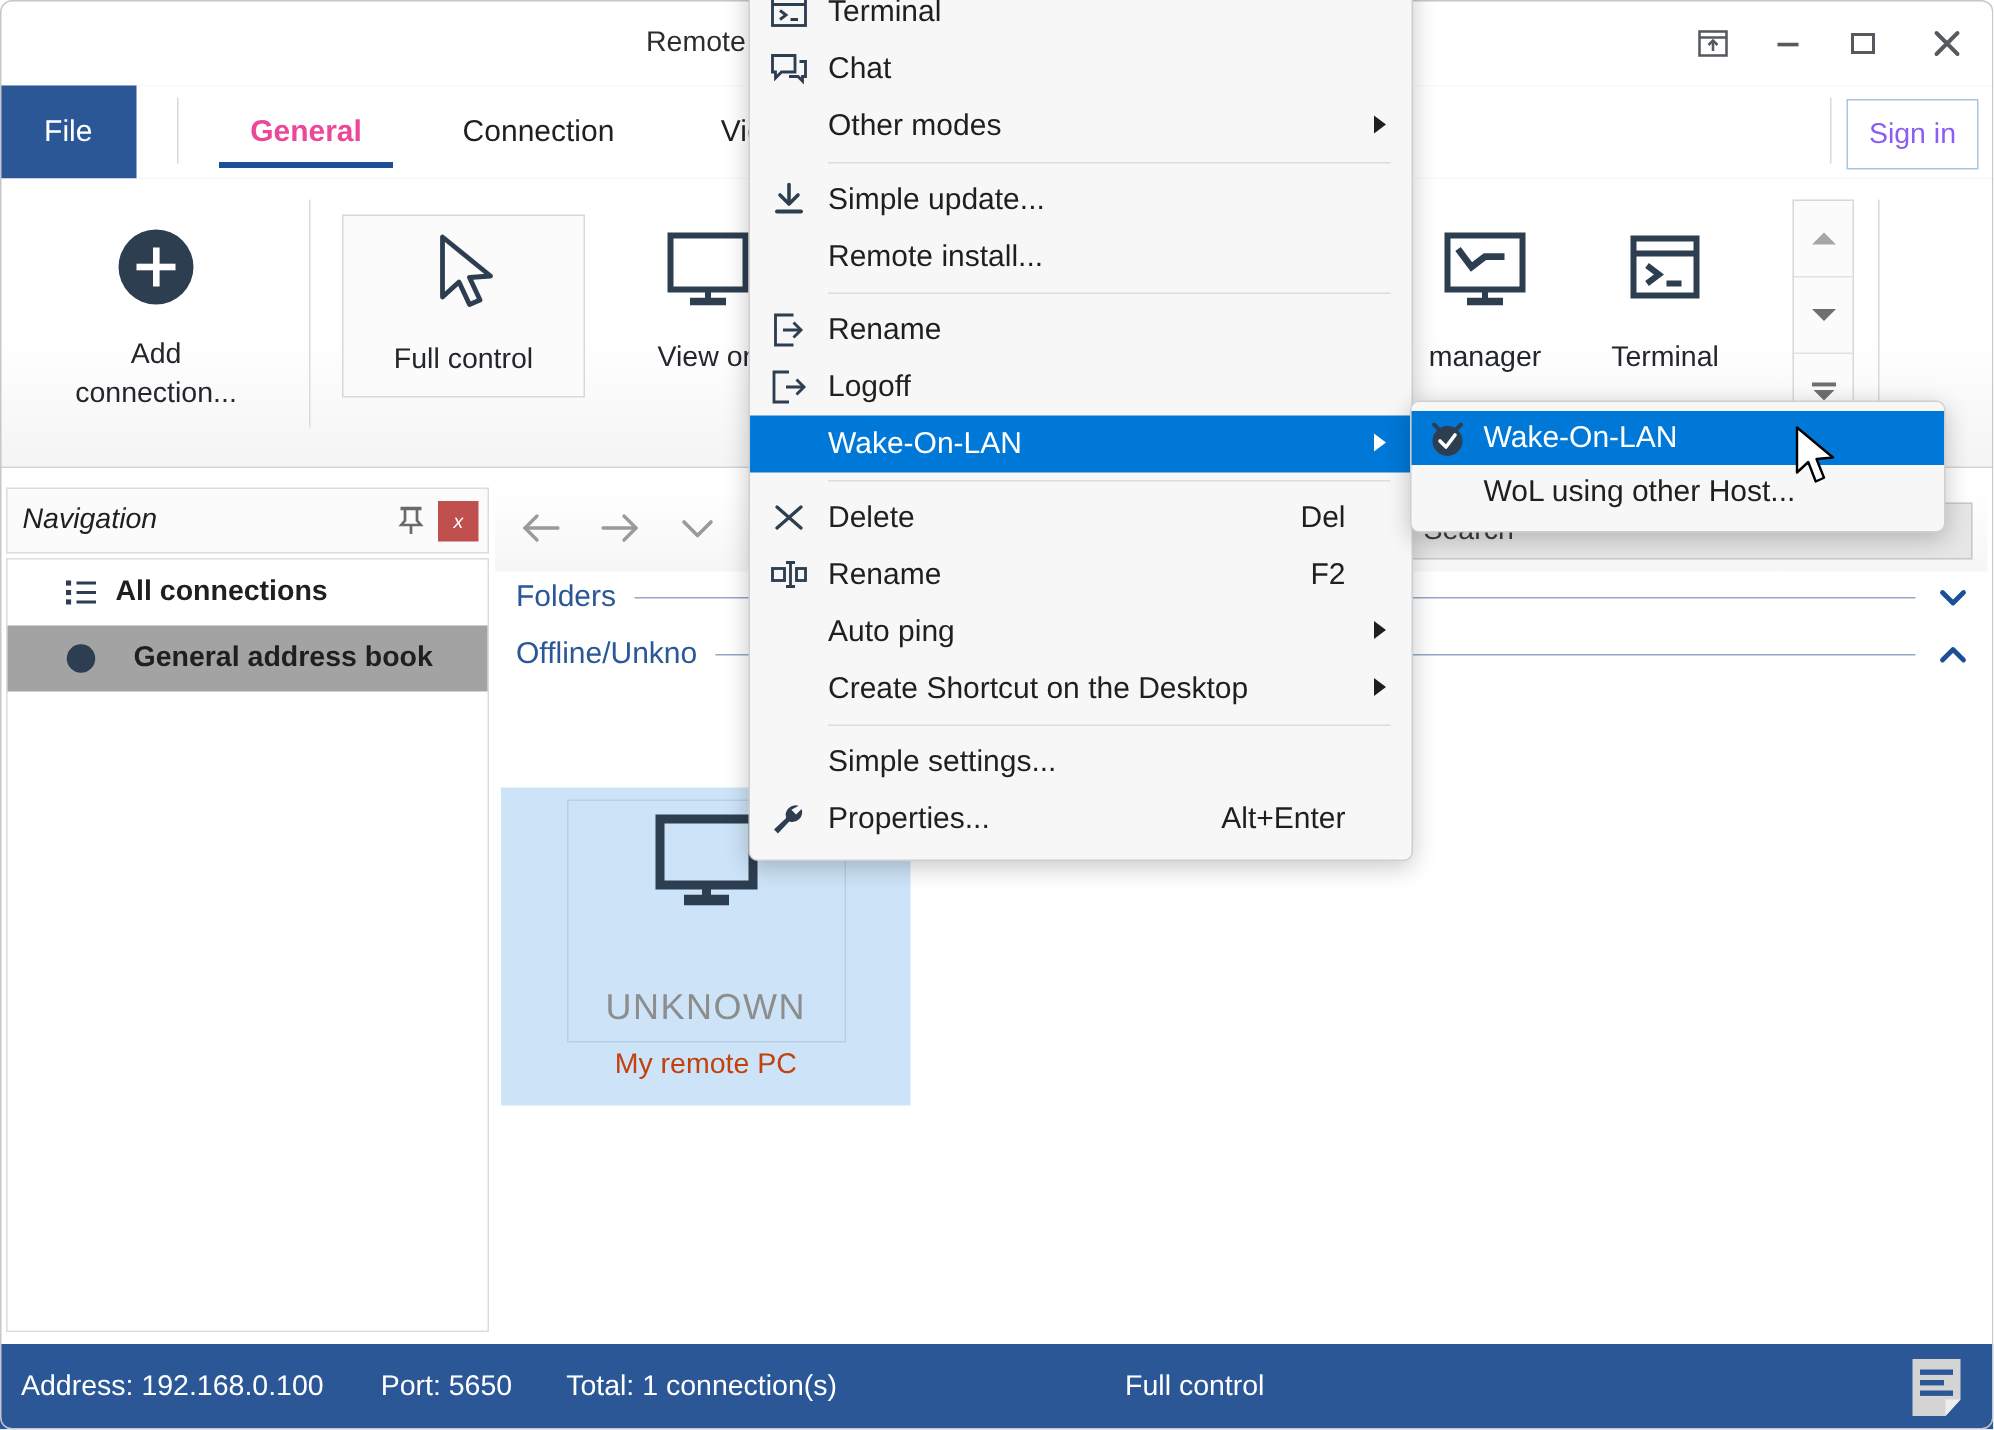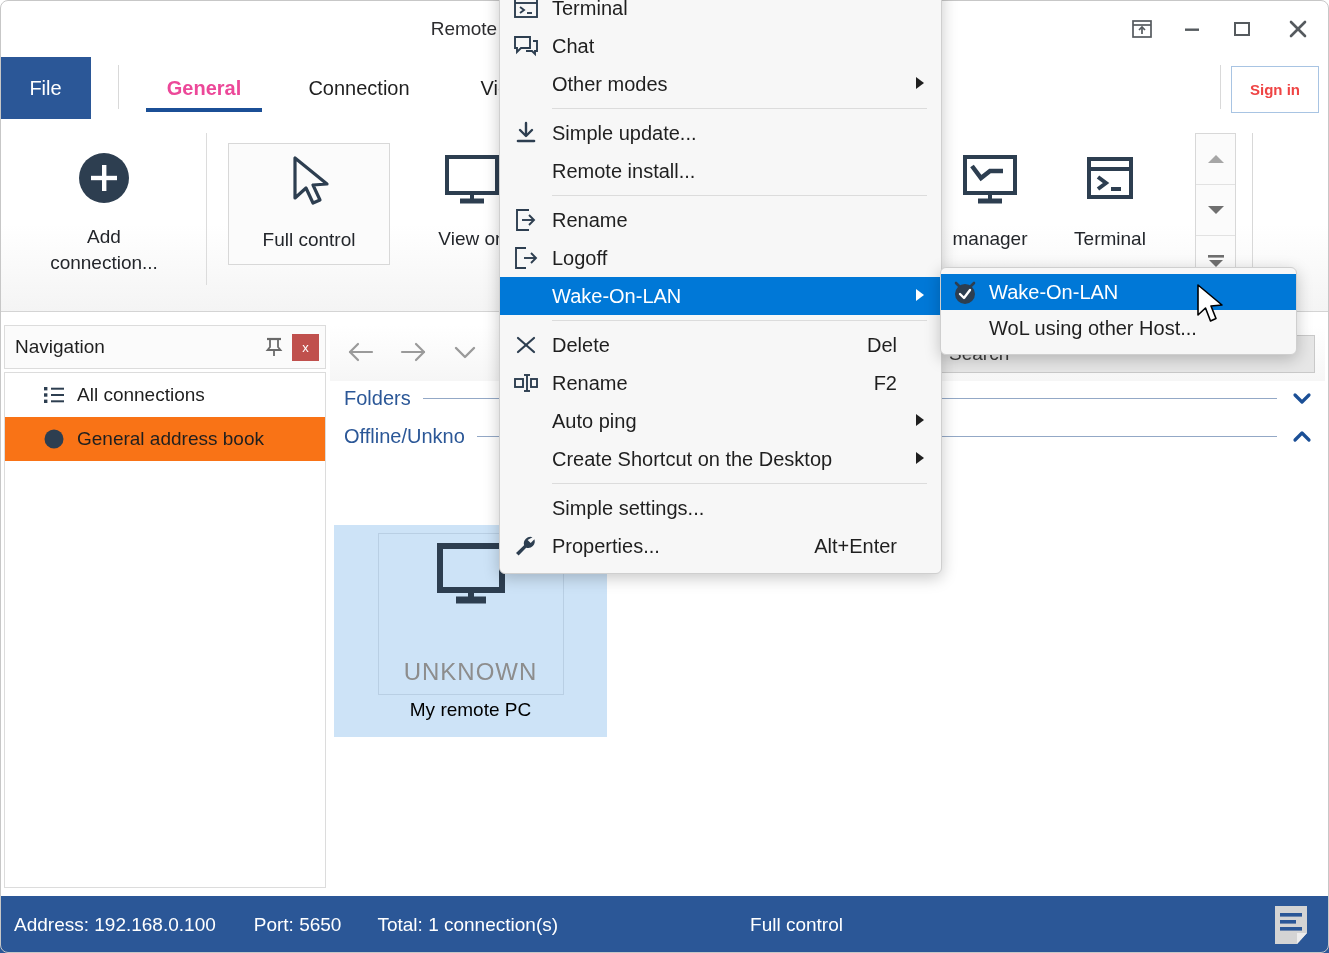--- a/index.html
+++ b/index.html
@@ -85,9 +85,9 @@
     width: 86px; height: 45px;
     border: 1px solid #a8c4e3;
     background: #ffffff;
-    color: #ef4444;
-    font-size: 15px;
-    display: flex; align-items: center; justify-content: center; font-weight: bold;
+    color: #8b5cf6;
+    font-size: 19px;
+    display: flex; align-items: center; justify-content: center;
   }
 
   

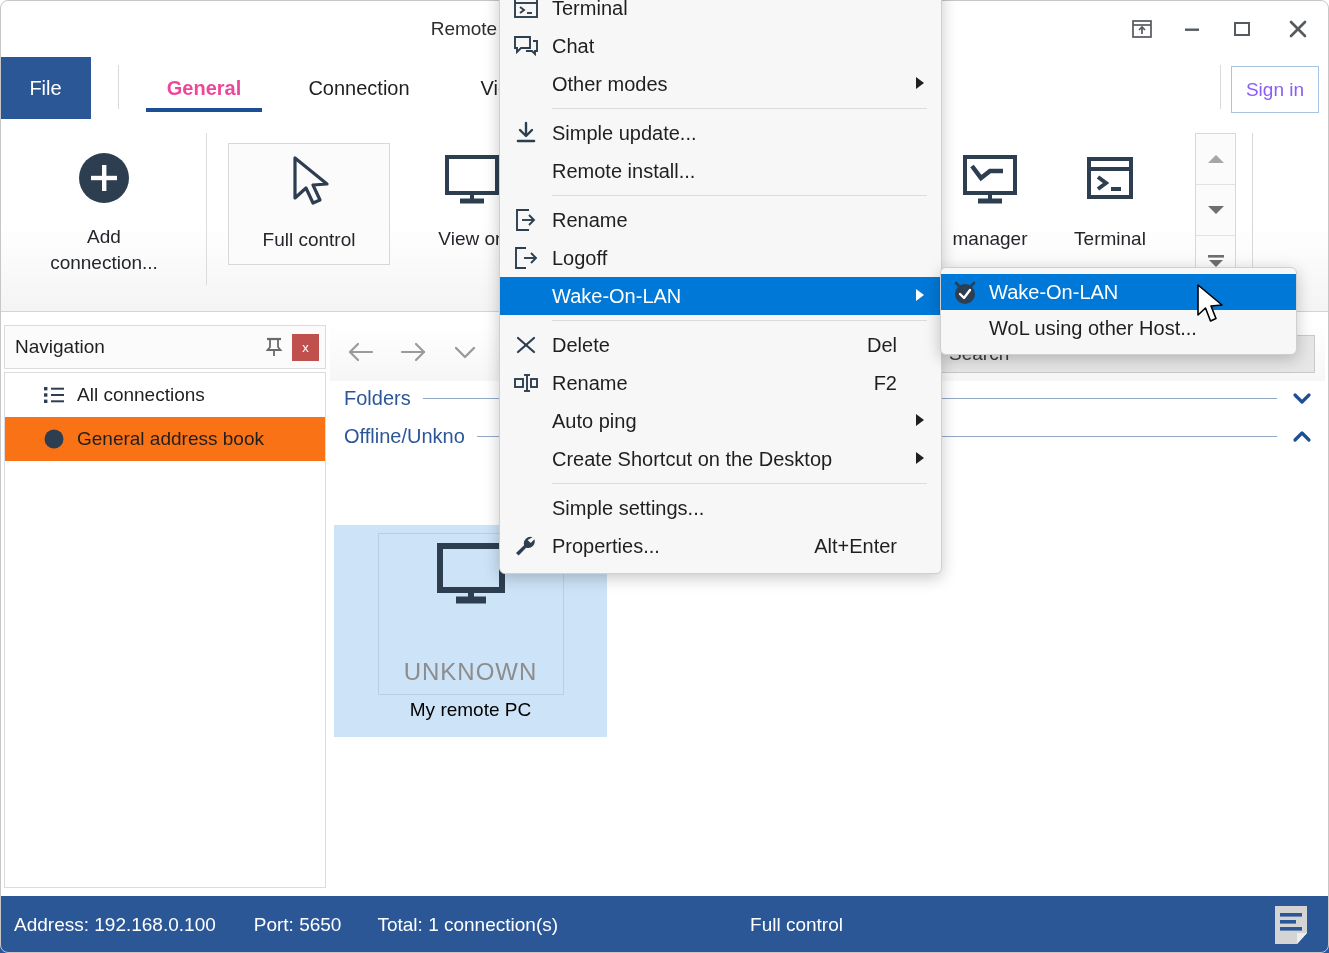--- a/index.html
+++ b/index.html
@@ -143,7 +143,7 @@
   .nav-header {
     position: absolute; left:0; top:0; width: 322px; height: 44px;
     background: #fbfbfb; border: 1px solid #dcdcdc; box-sizing: border-box;
-    display:flex; align-items:center;
+    display:flex; align-items:center;font-style:italic;
   }
   .nav-title { font-size: 19px; color:#1f1f1f; margin-left: 10px; flex:1; }
   .nav-pin {

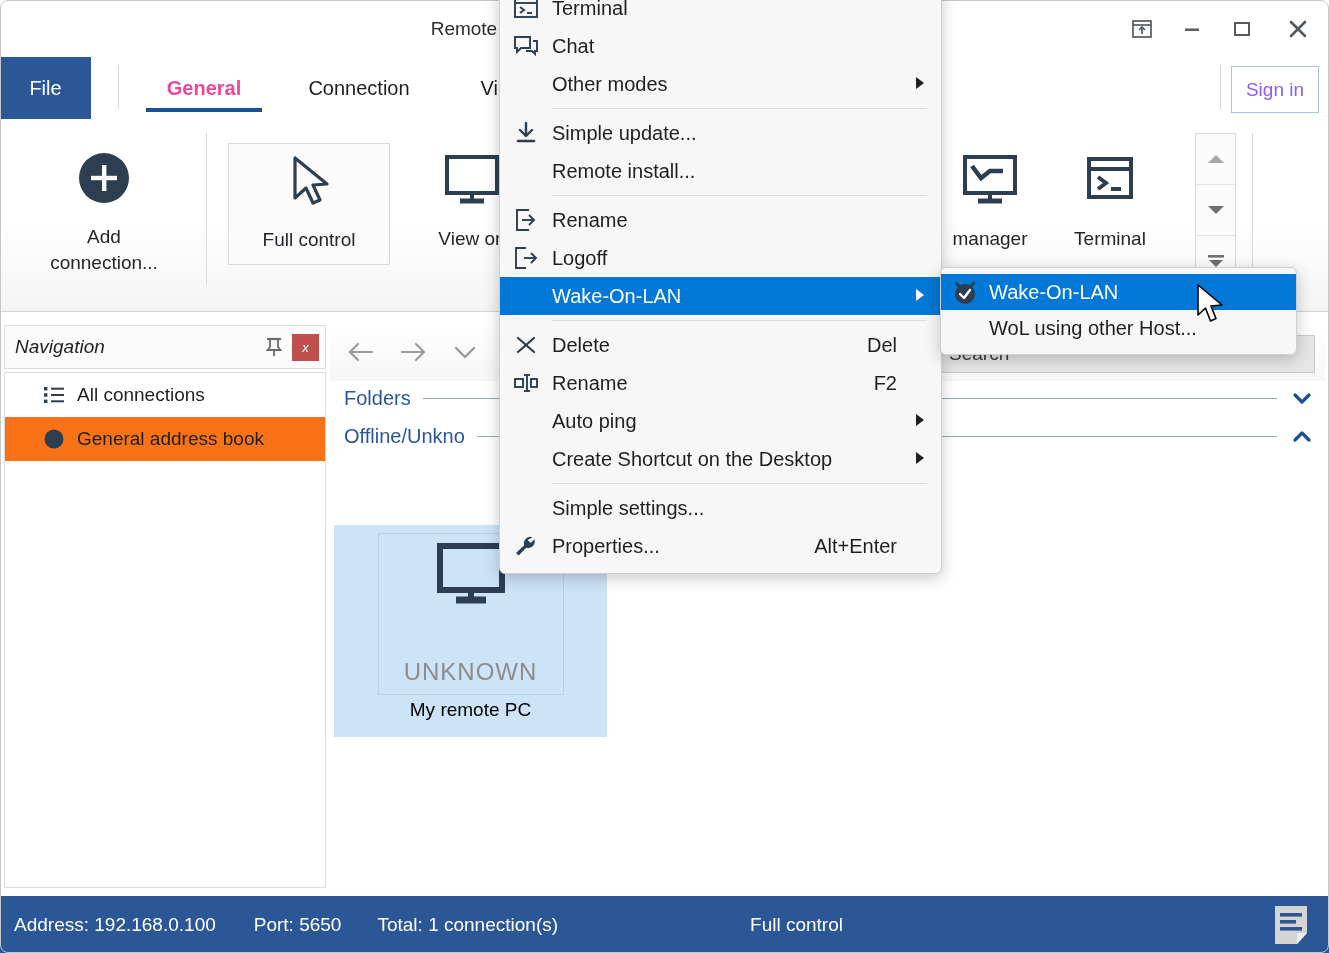--- a/index.html
+++ b/index.html
@@ -165,7 +165,7 @@
   }
   .nav-item.selected { background:#f97316; }
   .nav-item .ni-ic { width: 28px; display:flex; align-items:center; justify-content:flex-start; }
-  .nav-item .ni-lbl { margin-left: 6px; }
+  .nav-item .ni-lbl { margin-left: 6px; font-weight: bold; }
 
   
   .content {

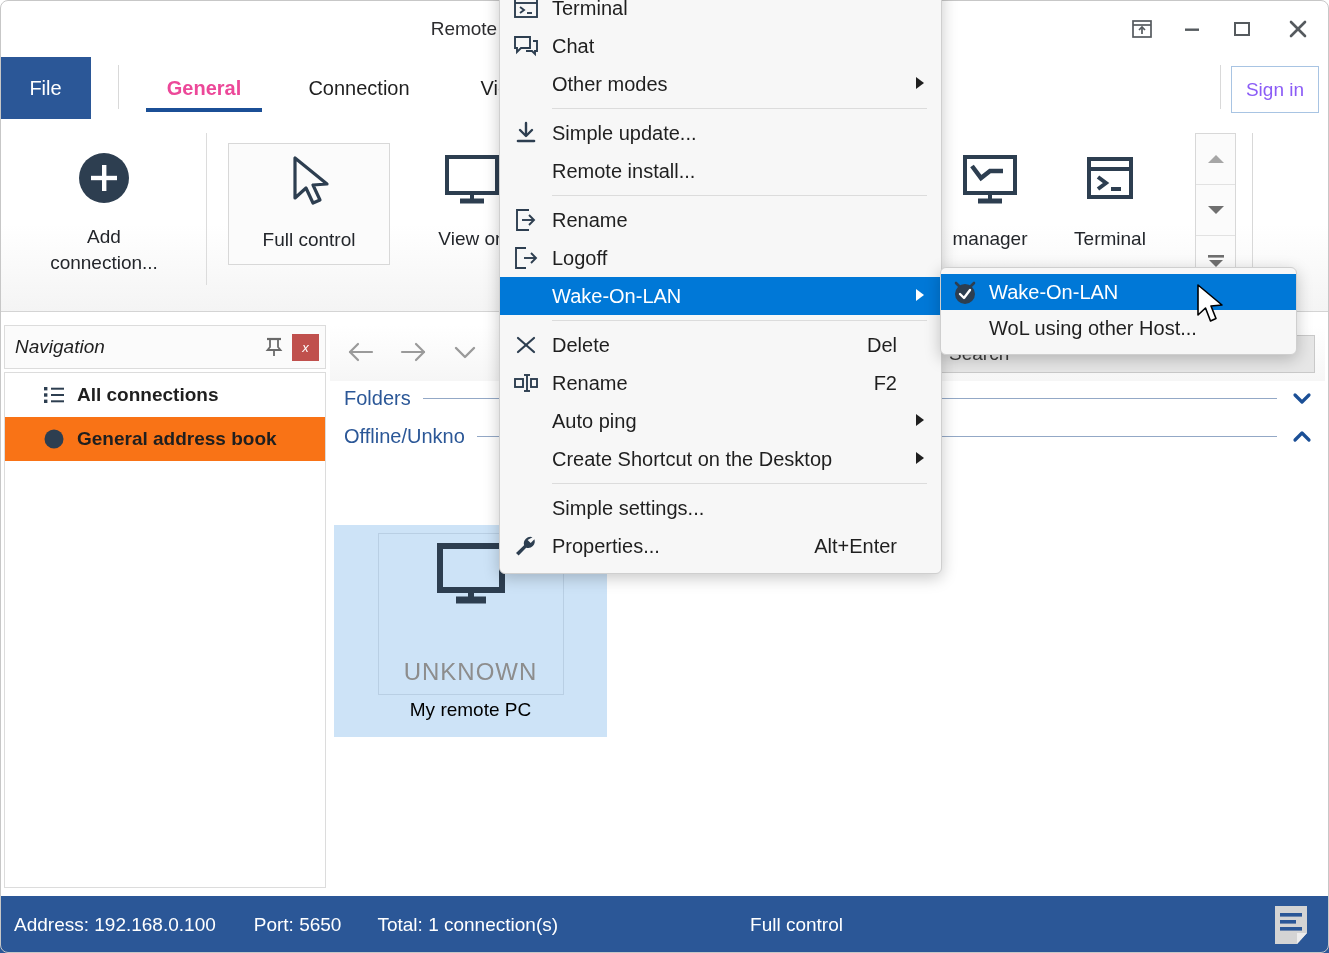--- a/index.html
+++ b/index.html
@@ -163,7 +163,7 @@
     height: 44px; display:flex; align-items:center; padding-left: 38px;
     font-size: 19px; color:#1f1f1f;
   }
-  .nav-item.selected { background:#f97316; }
+  .nav-item.selected { background:#a3a3a3;gap:12px; }
   .nav-item .ni-ic { width: 28px; display:flex; align-items:center; justify-content:flex-start; }
   .nav-item .ni-lbl { margin-left: 6px; font-weight: bold; }
 

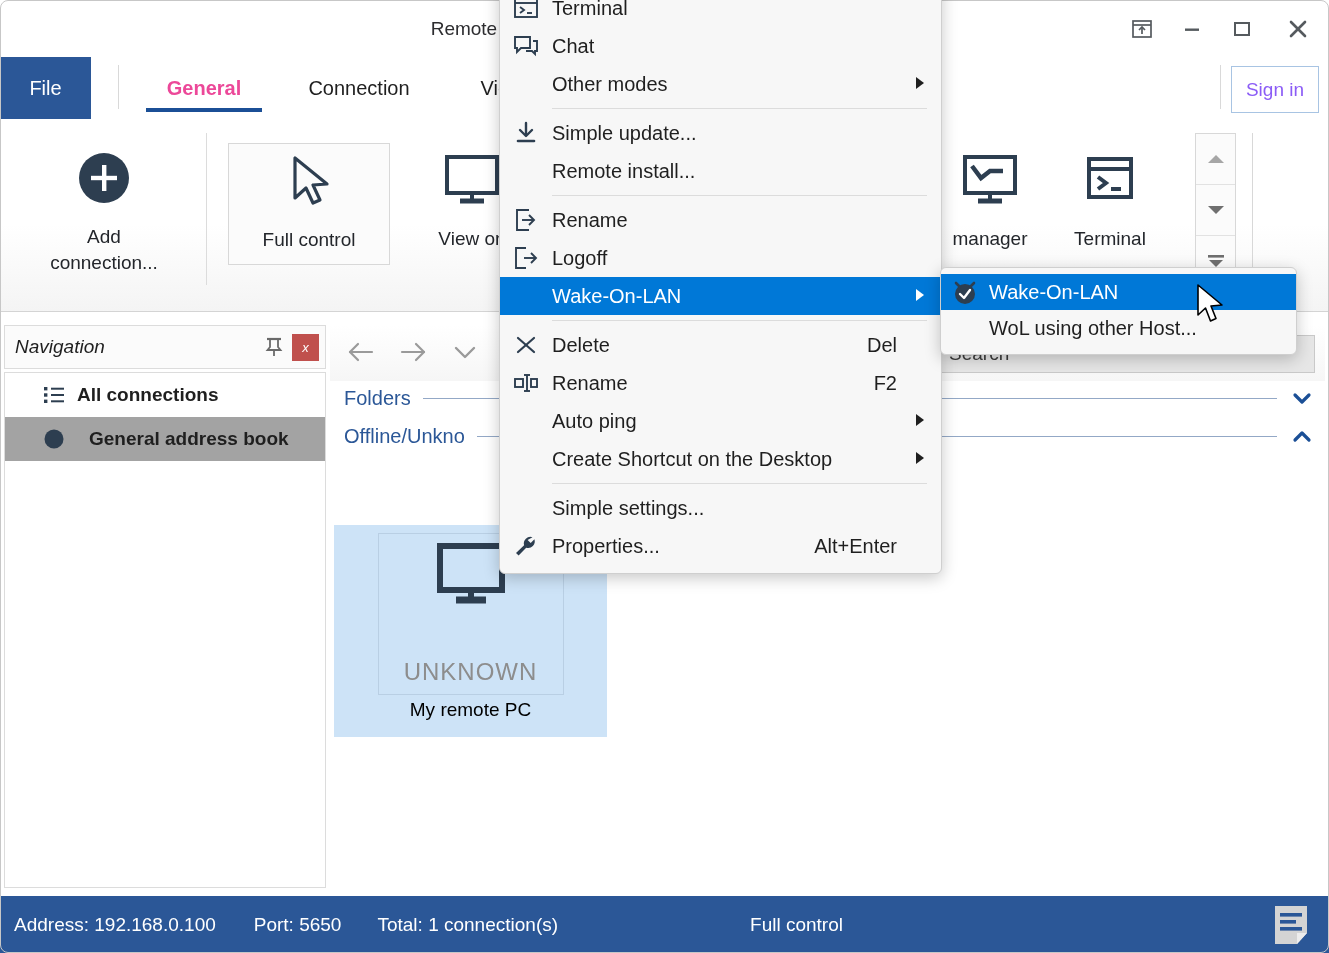--- a/index.html
+++ b/index.html
@@ -219,7 +219,7 @@
   .tile .unknown-label {
     font-size: 24px; color:#8d8d8d; letter-spacing: 1px; font-weight: 500;
   }
-  .tile .tile-name { font-size: 19px; color:#000000; margin-top: 4px; }
+  .tile .tile-name { font-size: 19px; color:#c2410c; margin-top: 4px; }
 
   
   .statusbar {

